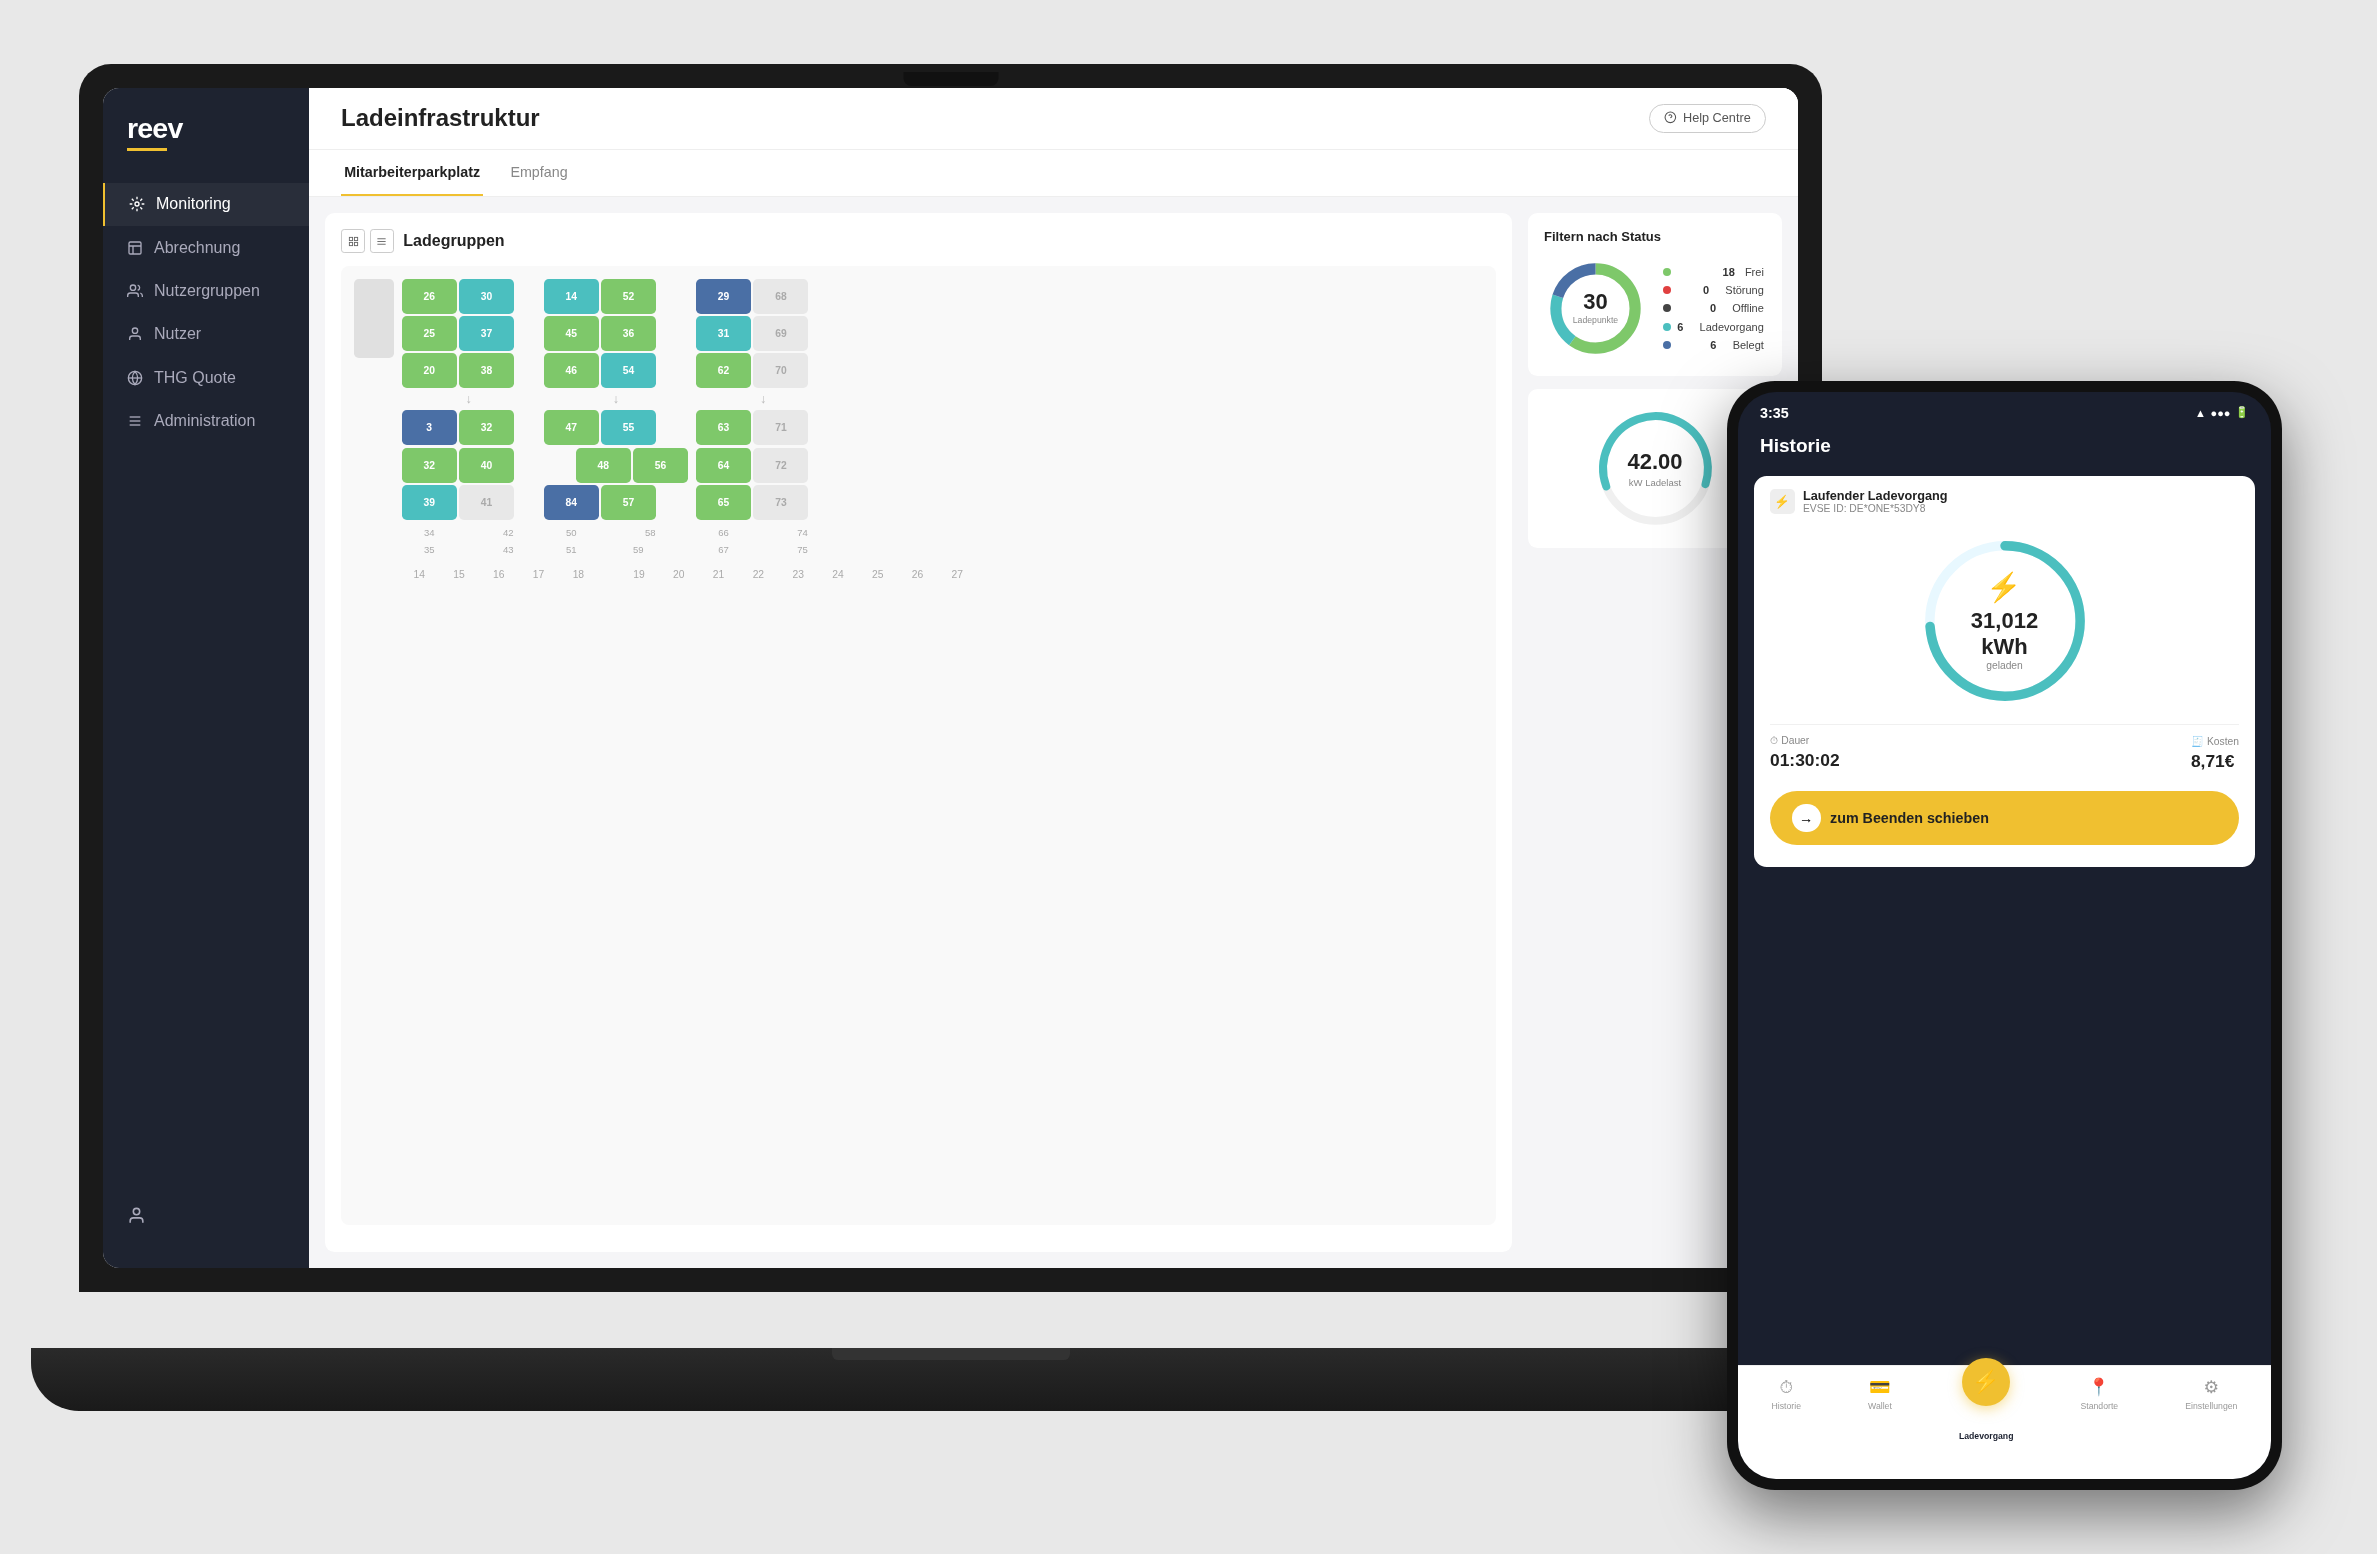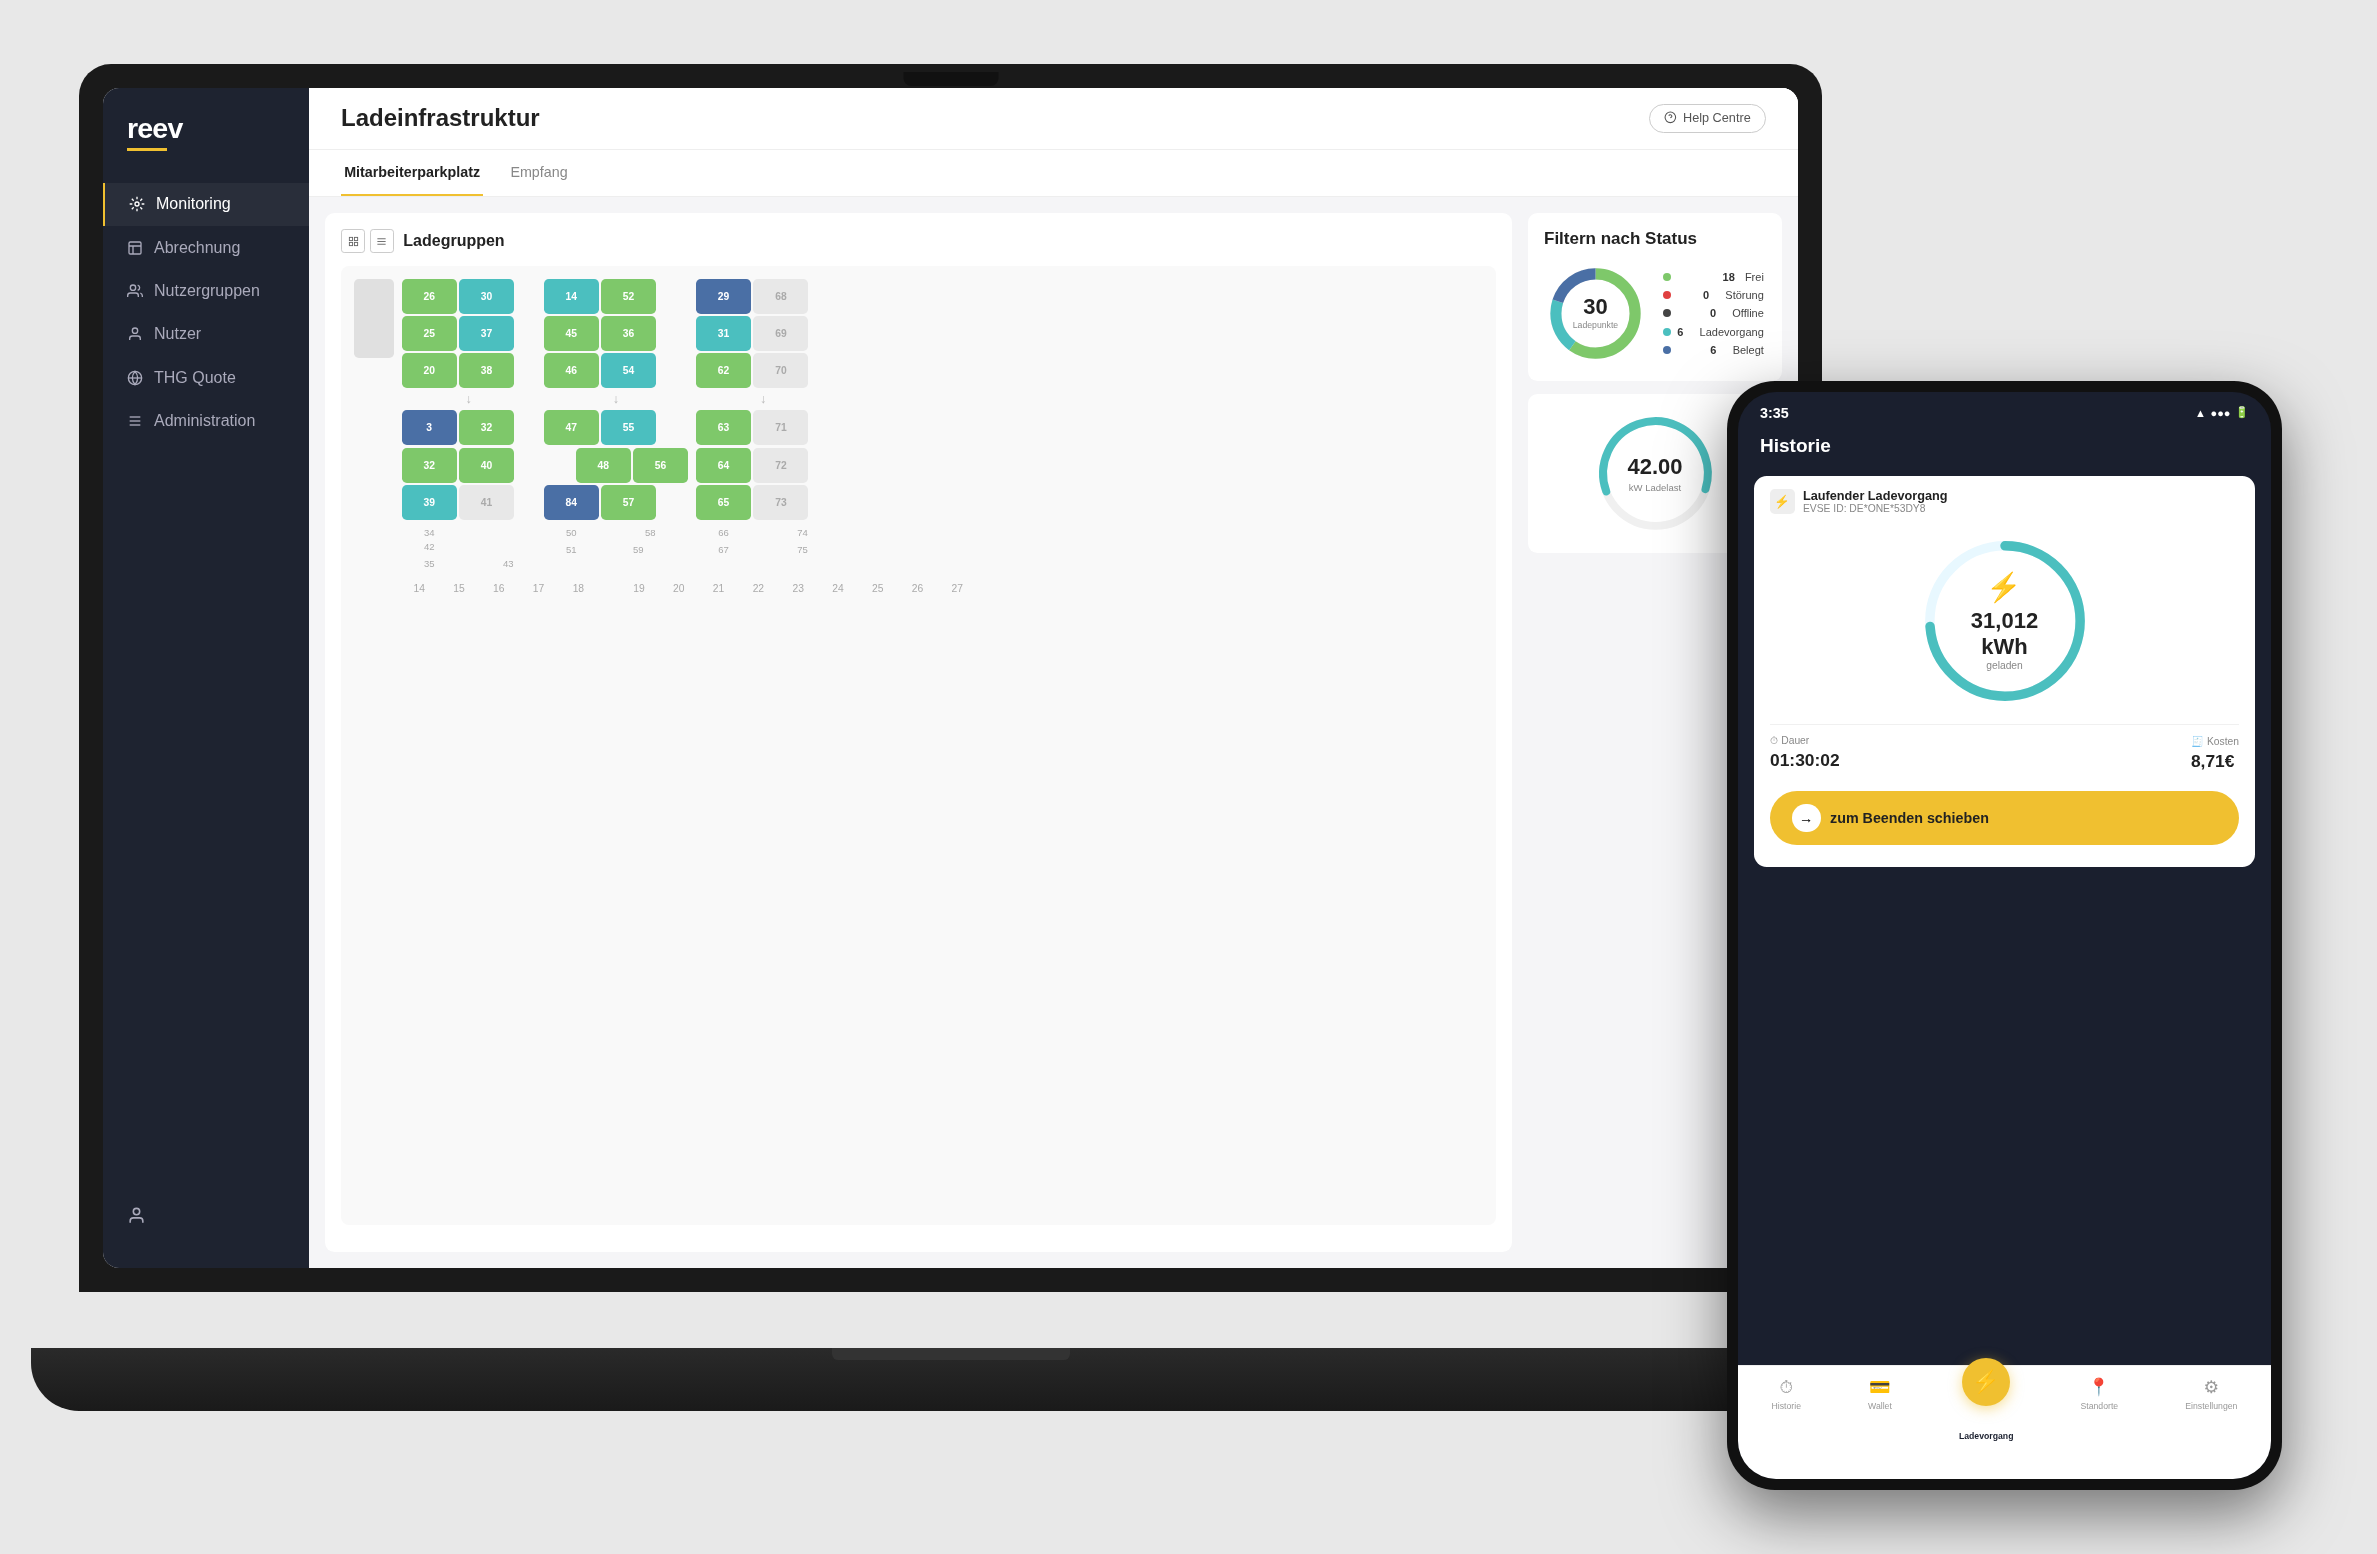--- a/index.html
+++ b/index.html
@@ -261,7 +261,7 @@
       padding: 16px;
     }
     .filter-title {
-      font-size: 17px;
+      font-size: 13px;
       font-weight: 600;
       color: #222;
       margin-bottom: 12.7px;

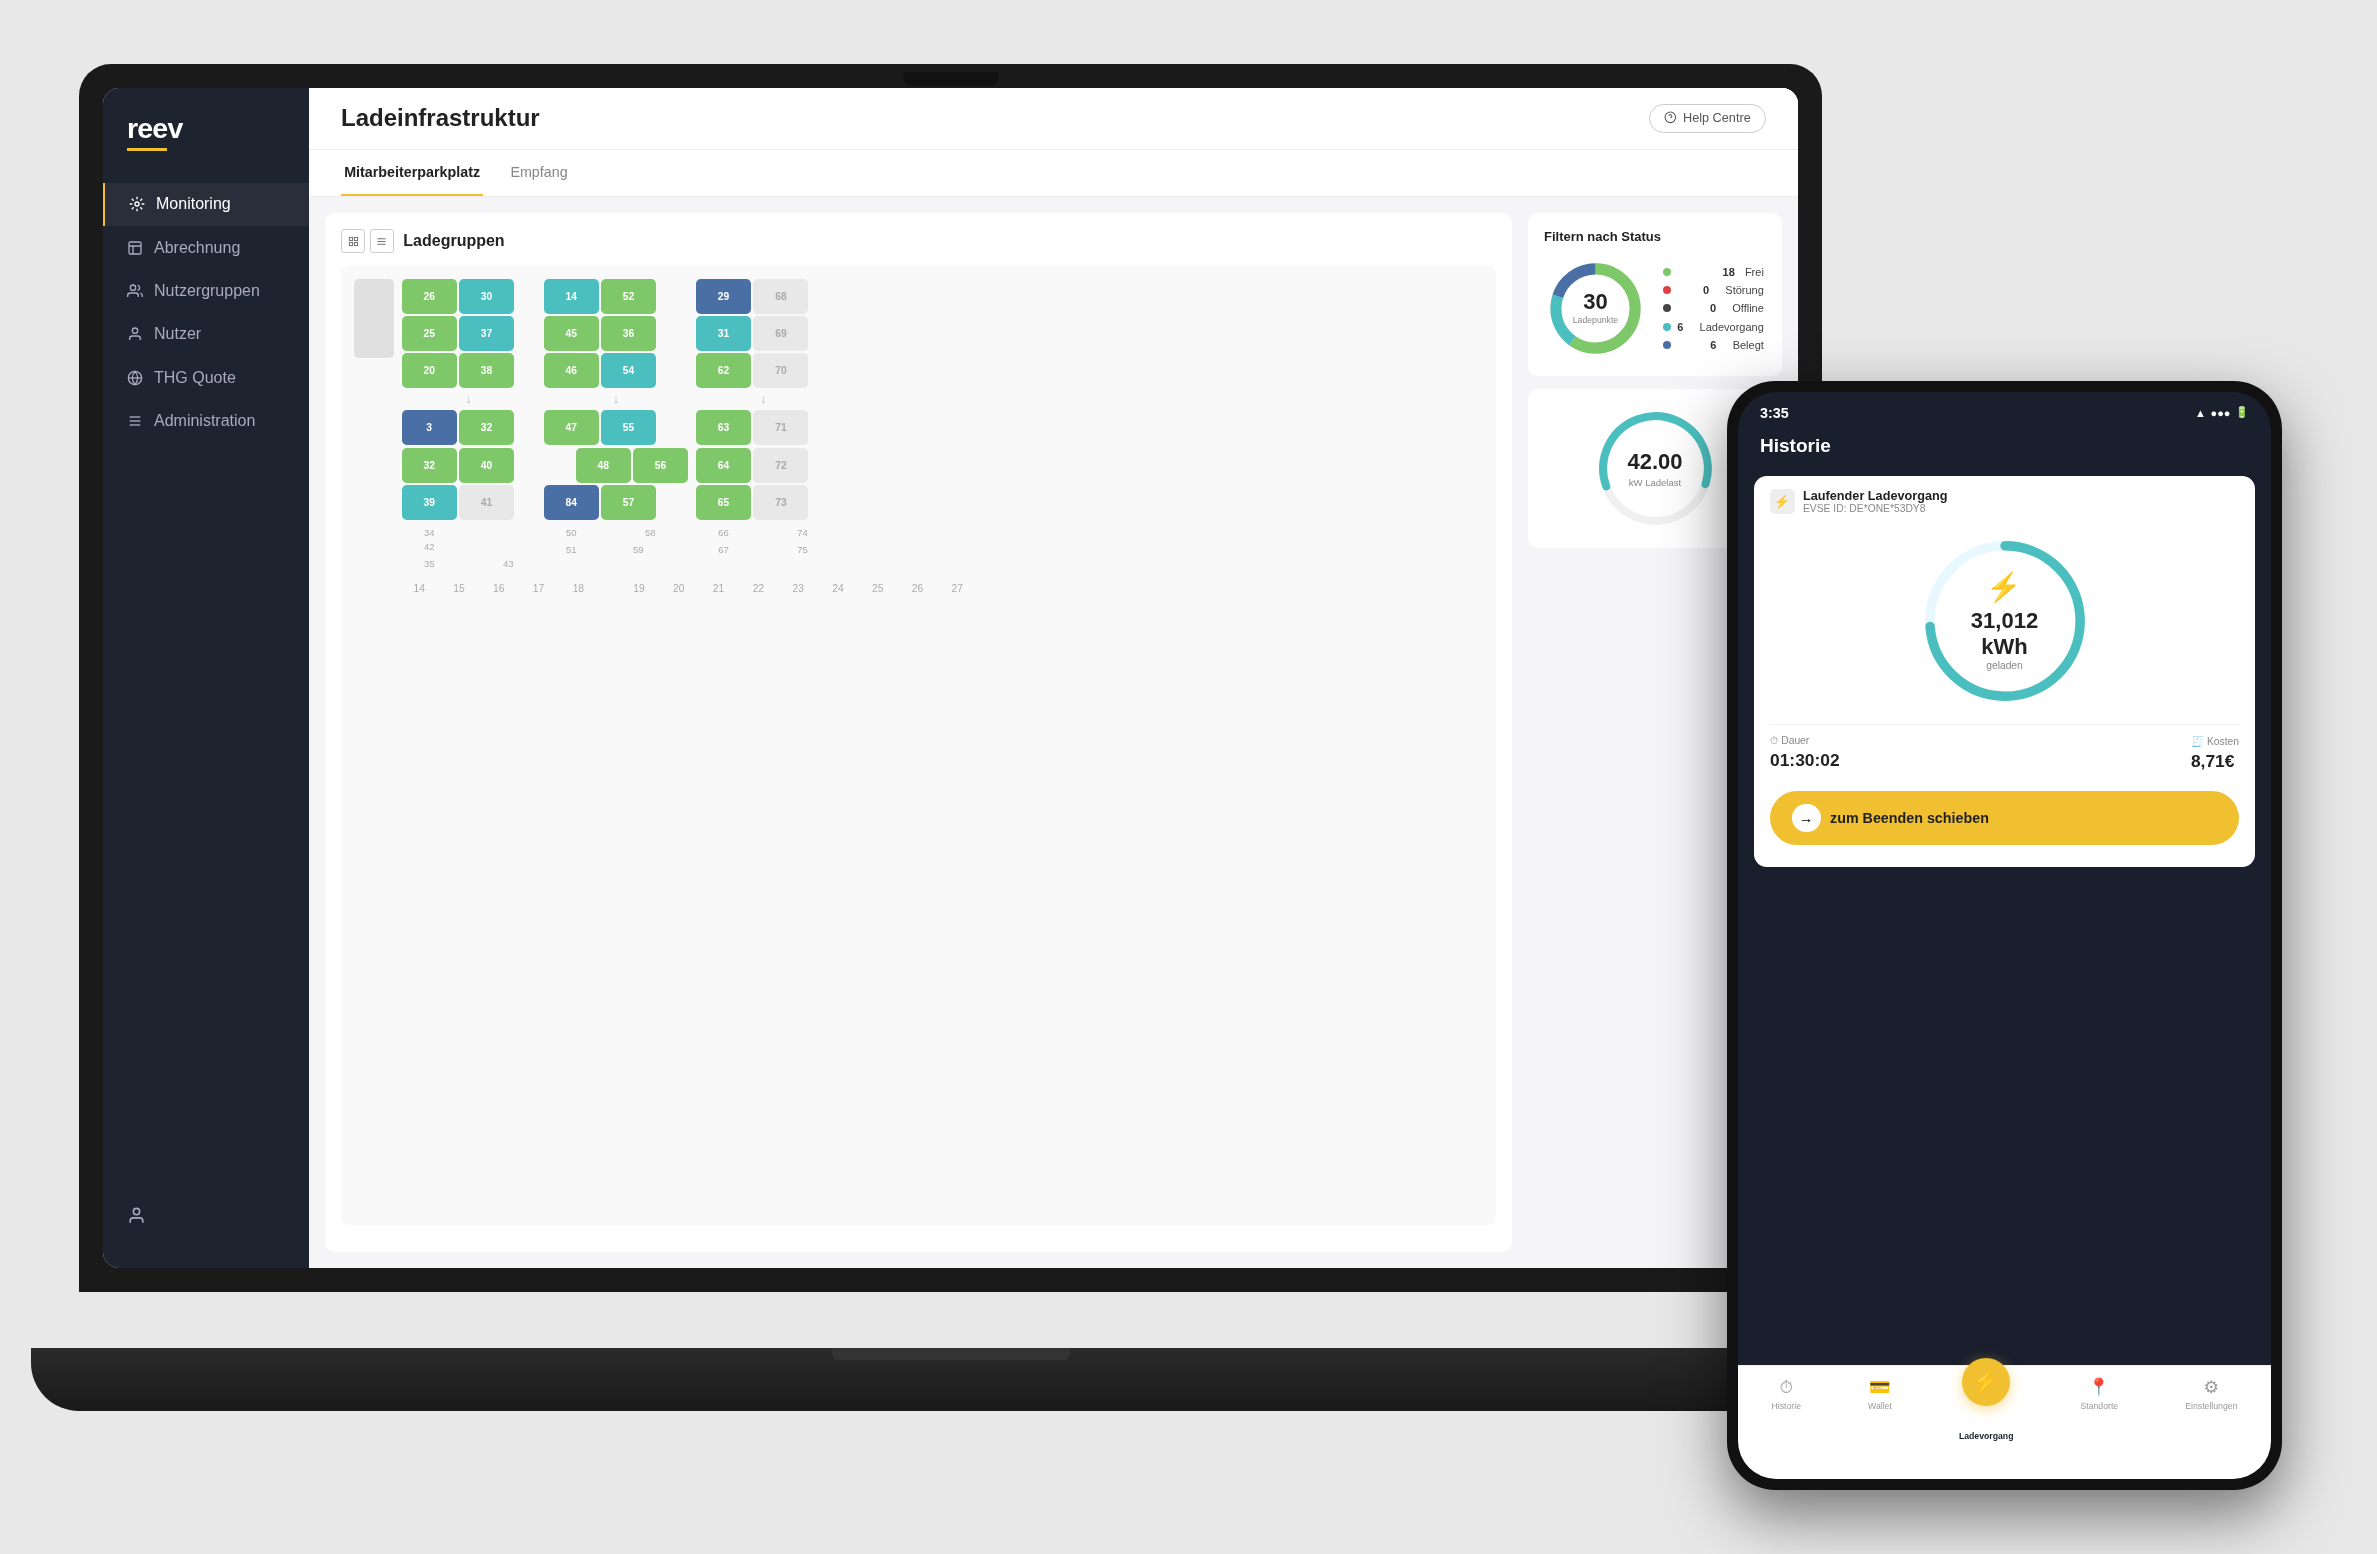--- a/index.html
+++ b/index.html
@@ -699,7 +699,7 @@
                       <div class="parking-slot slot-teal">39</div>
                       <div class="parking-slot slot-empty">41</div>
                     </div>
-                    <div style="display:flex; margin-top:3.2px;flex-direction:column;">
+                    <div style="display:flex; gap:24px; margin-top:3.2px;">
                       <span class="slot-num">34</span>
                       <span class="slot-num">42</span>
                     </div>

